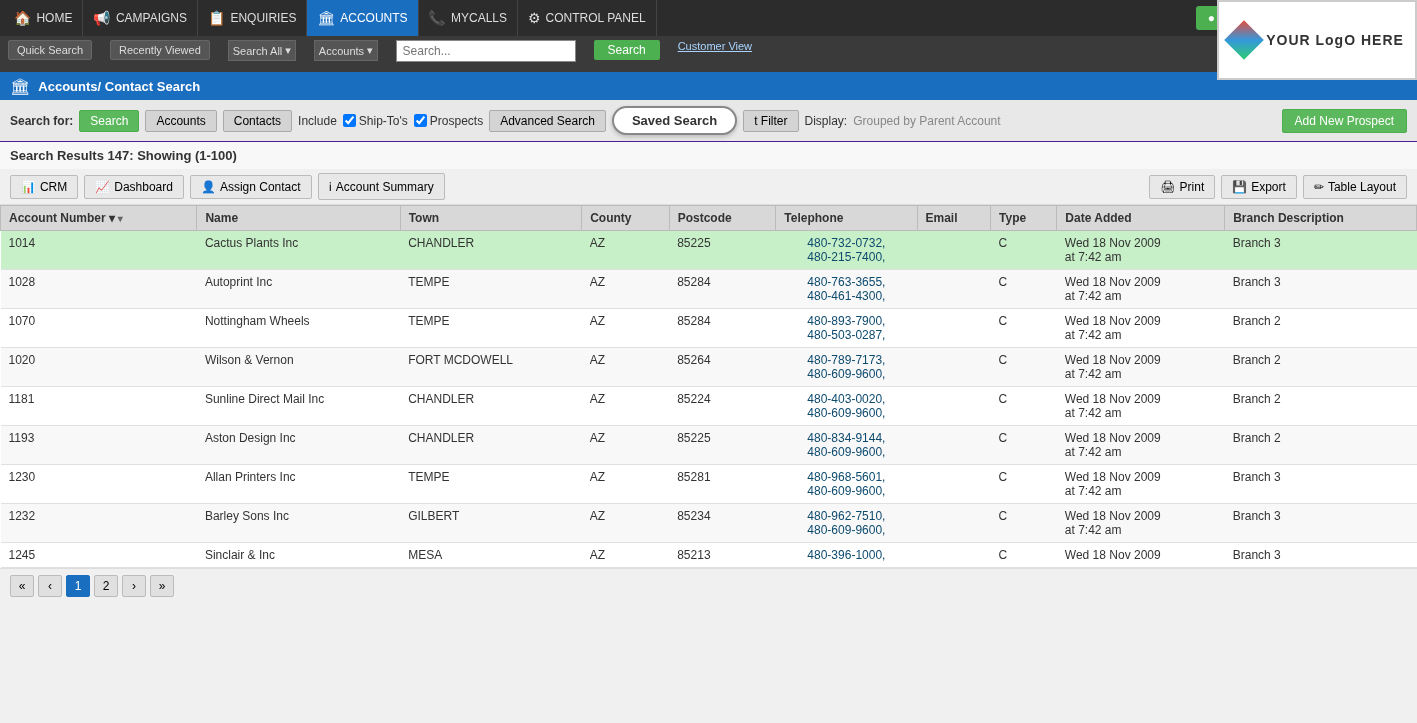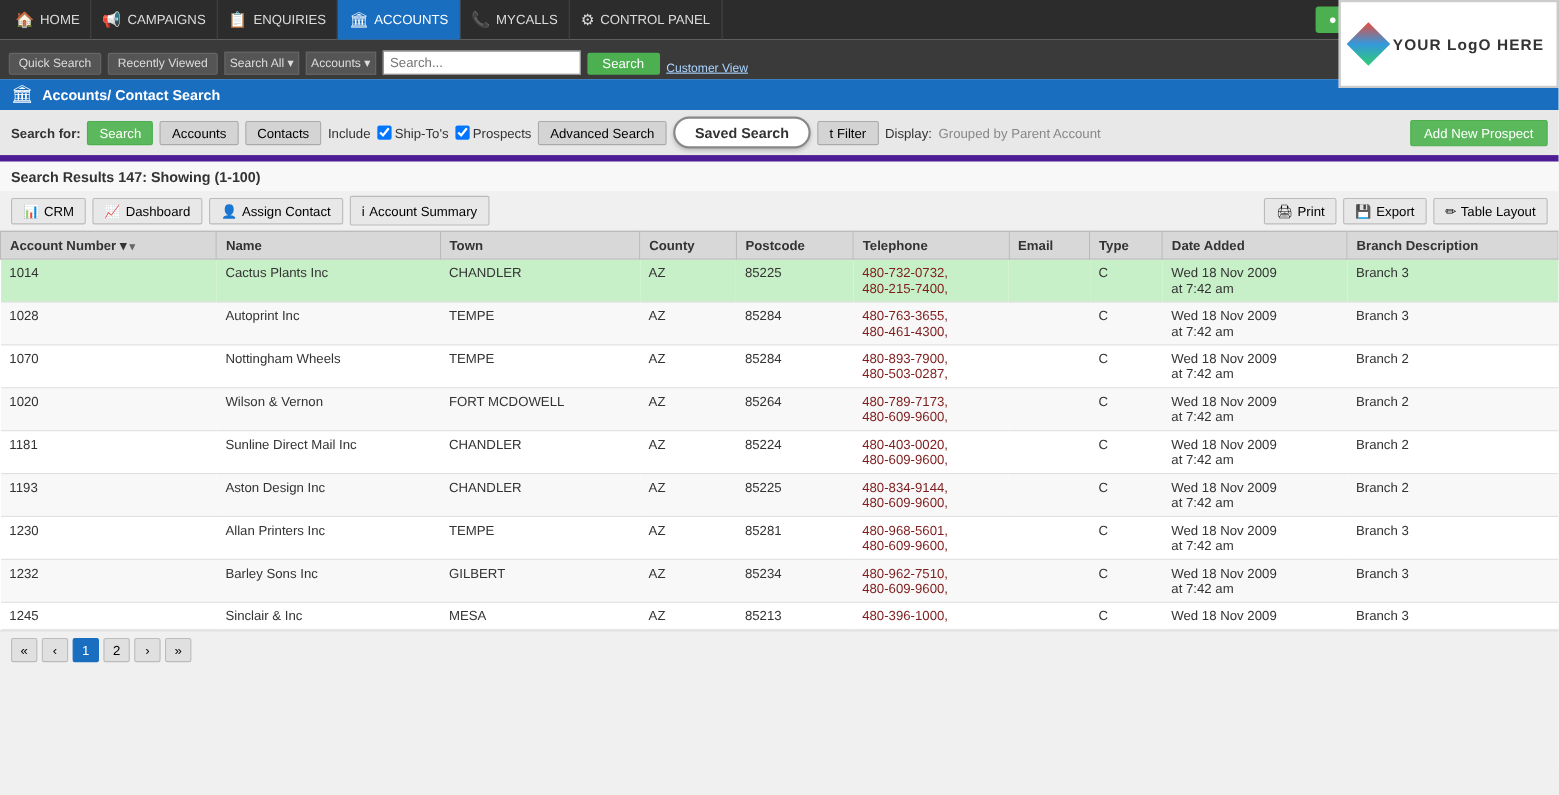--- a/index.html
+++ b/index.html
@@ -83,9 +83,9 @@
     .search-bar {
       background: #3a3a3a;
       display: flex;
-      align-items: flex-end;
+      align-items: flex-start;
       padding: 4px 8px;
-      gap: 6px;
+      gap: 18px;
       height: 36px;
     }
     .search-bar-btn {

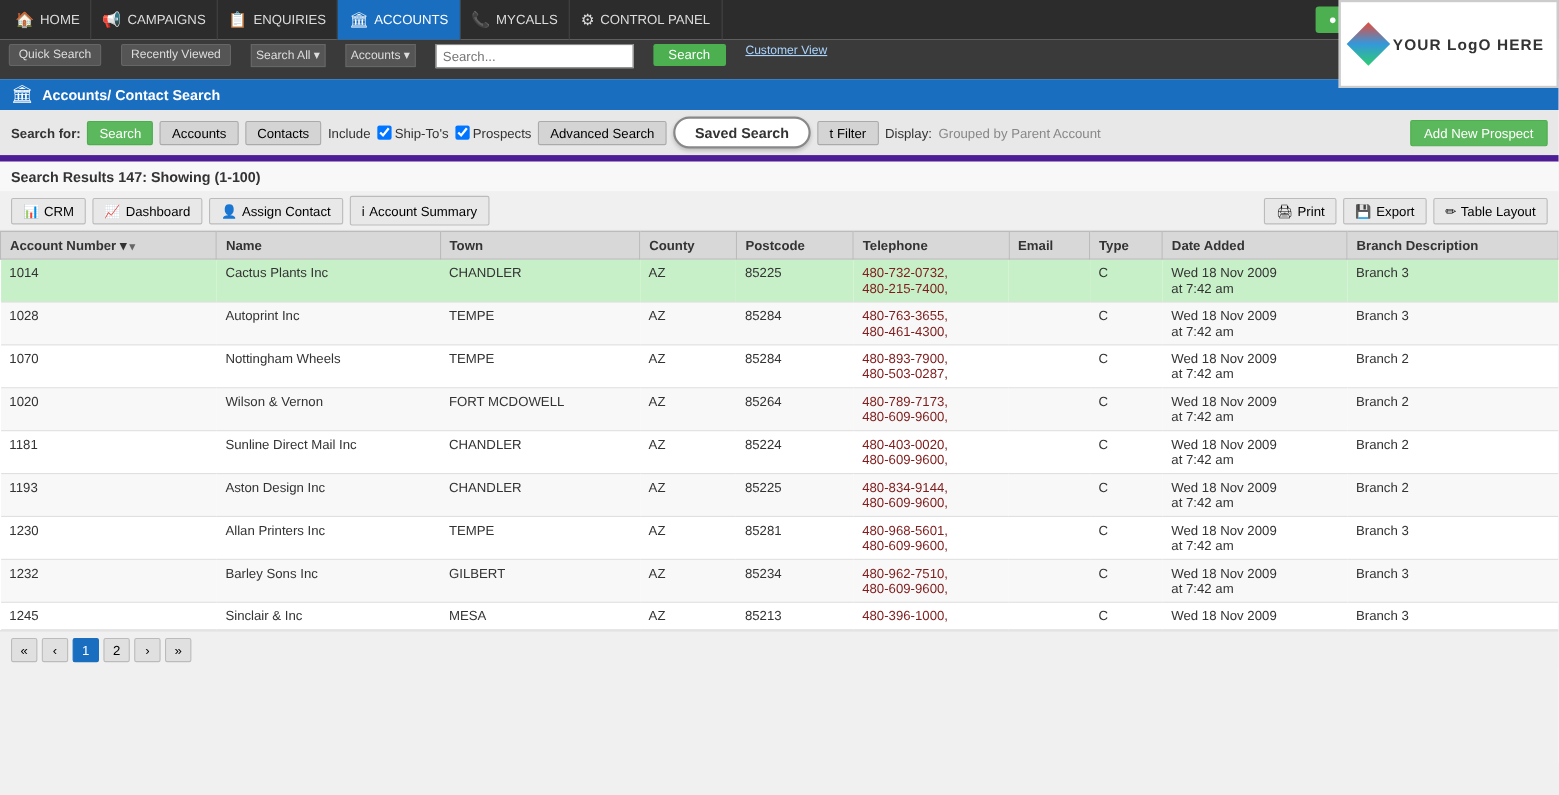--- a/index.html
+++ b/index.html
@@ -148,7 +148,7 @@
     
     .toolbar {
       background: #e8e8e8;
-      border-bottom: 6px solid #4c1d95;
+      border-bottom: 1px solid #4c1d95;
       padding: 6px 10px;
       display: flex;
       align-items: center;

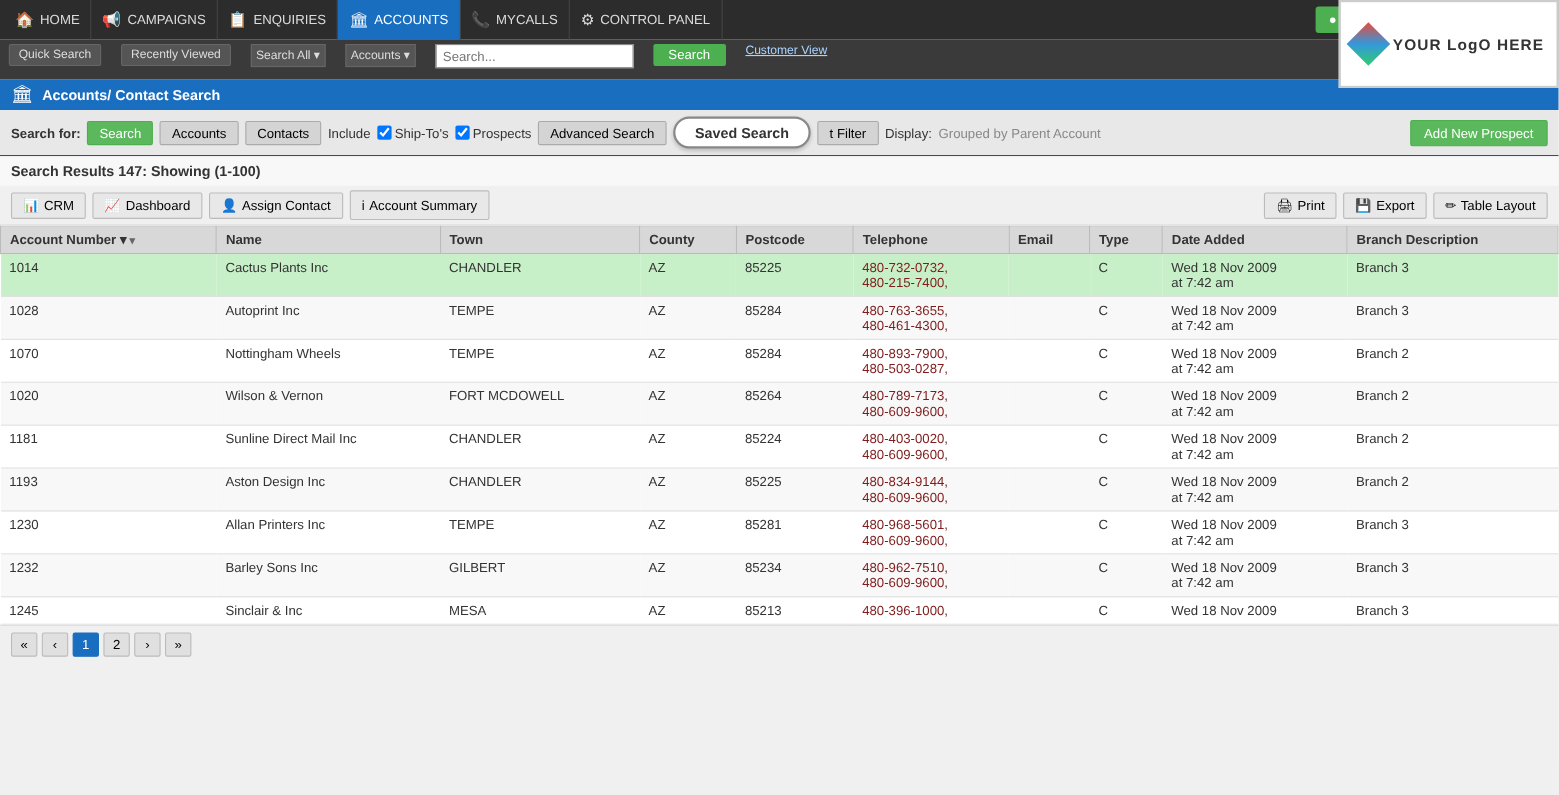--- a/index.html
+++ b/index.html
@@ -253,7 +253,7 @@
     tbody tr:nth-child(even) { background: #f8f8f8; }
     tbody tr.highlighted { background: #c8f0c8; }
     tbody td { padding: 5px 8px; color: #333; vertical-align: top; }
-    tbody td.phone { color: #7f1d1d; }
+    tbody td.phone { color: #0c4a6e; text-align: center; }
 
     
     .pagination {

